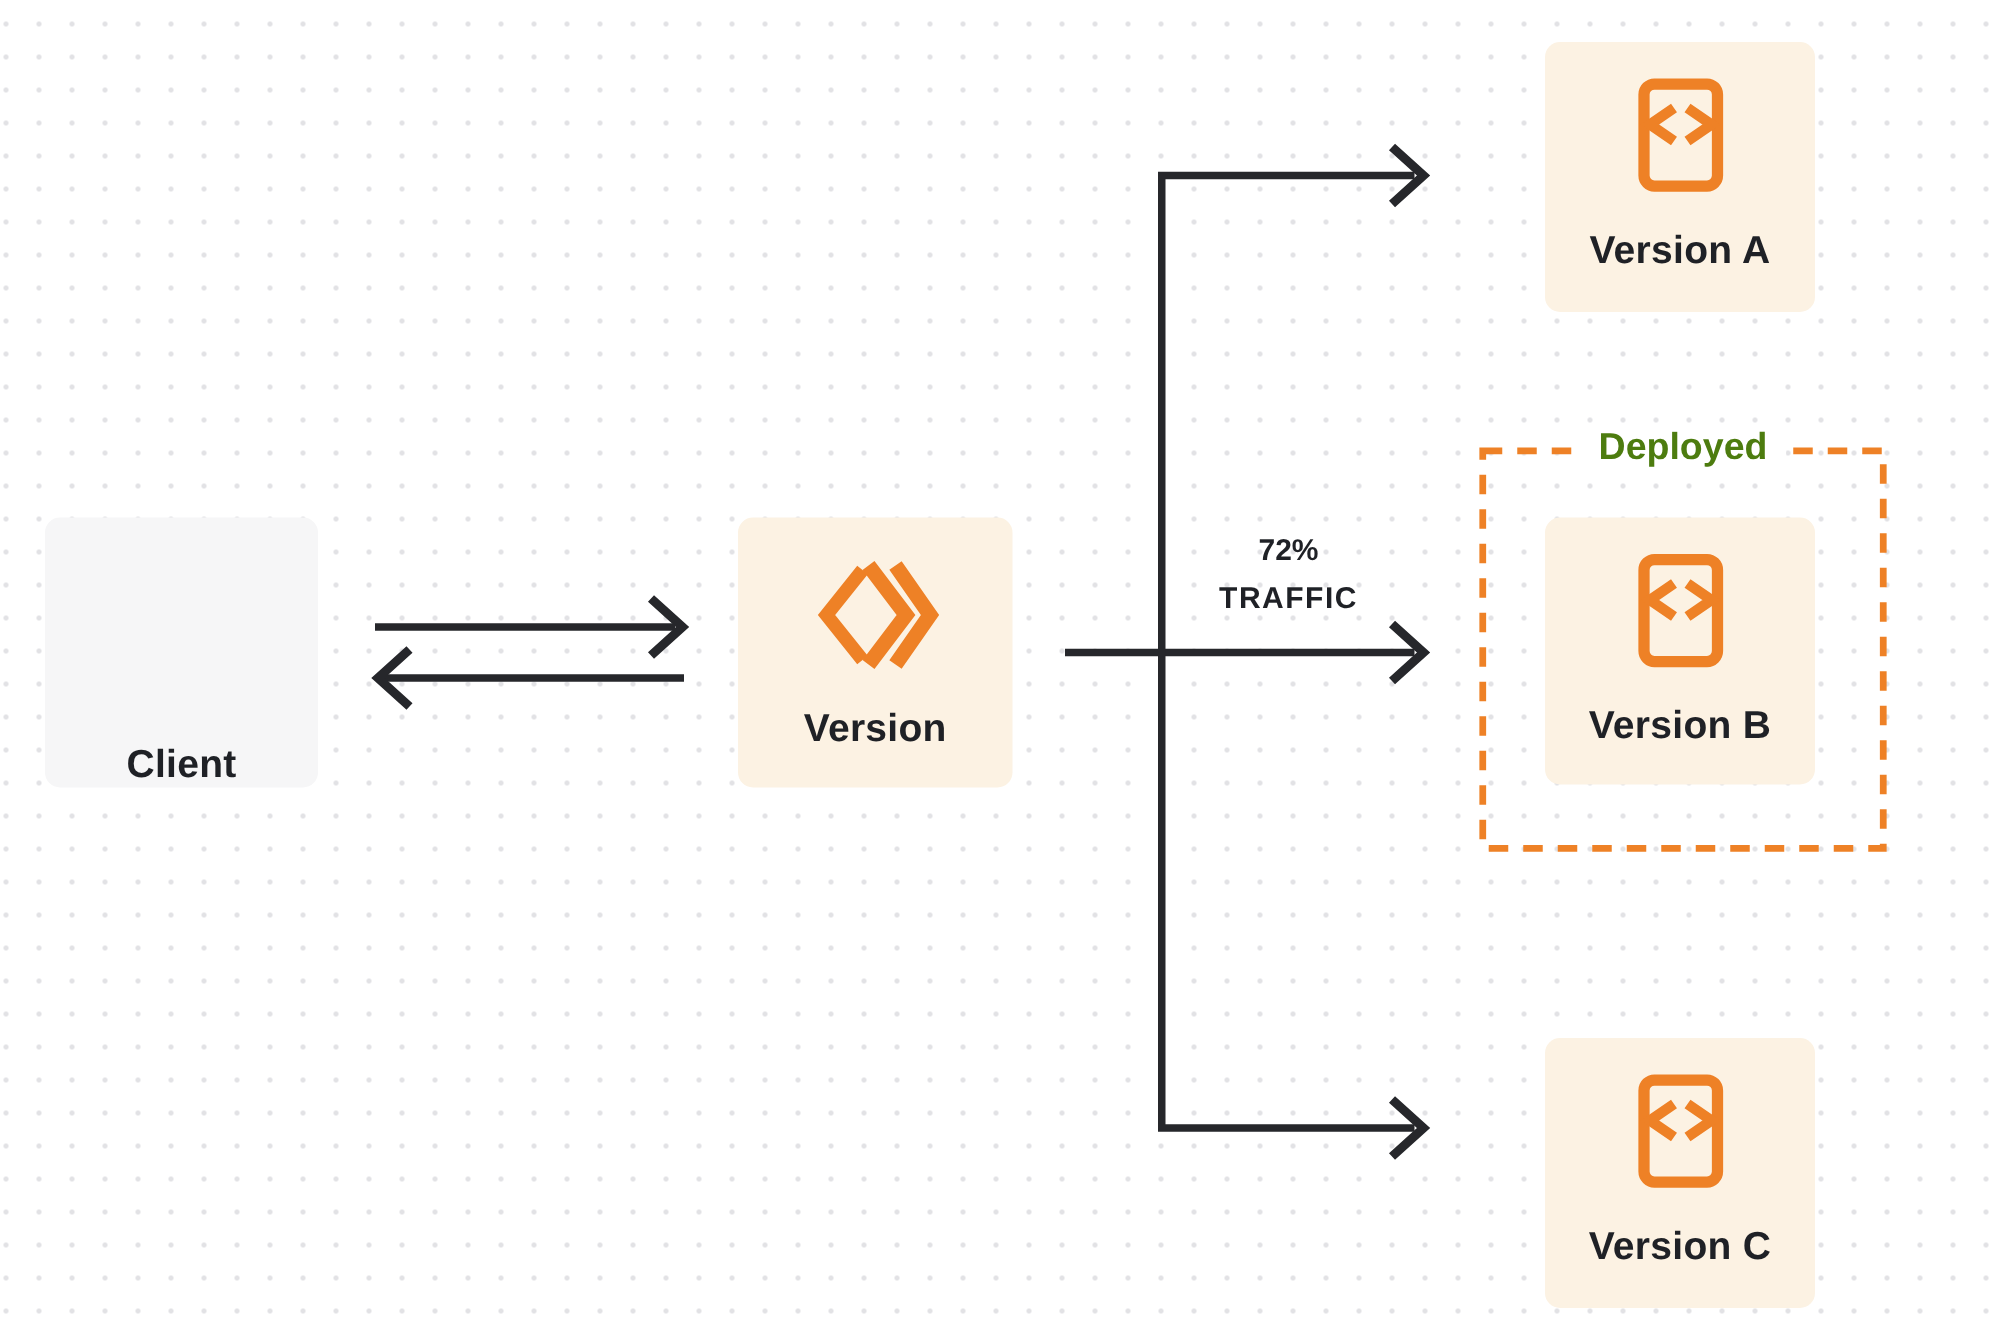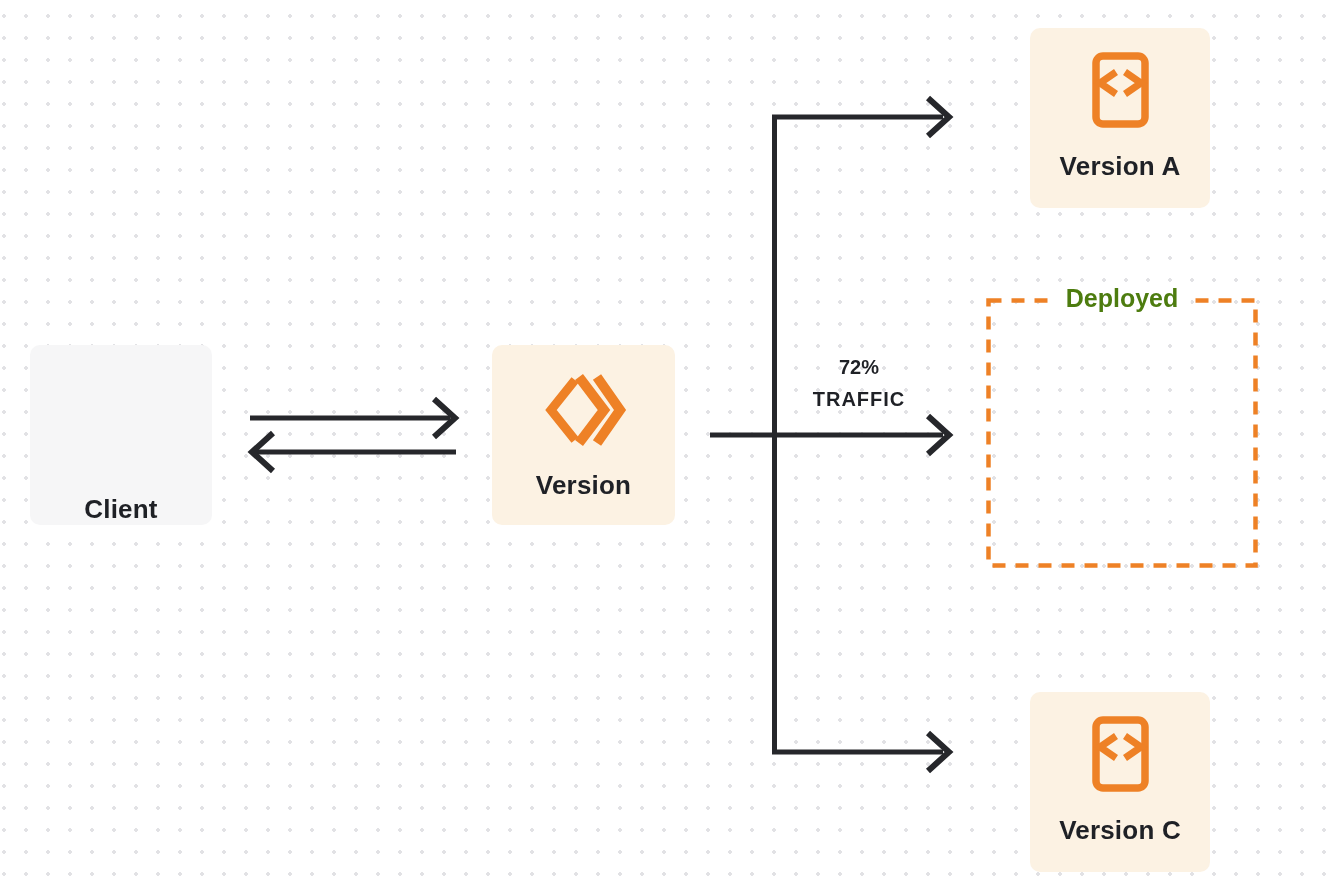--- a/index.html
+++ b/index.html
@@ -177,6 +177,14 @@
     <div class="deployed-label">Deployed</div>
   </div>
 
+  <div class="node node-version node-version-b">
+    <svg class="code-icon" width="57" height="76" viewBox="0 0 57 76">
+      <rect x="4" y="4" width="49" height="68" rx="7" stroke-width="7.5"></rect>
+      <polyline points="24,20 8,31 24,42" stroke-width="7"></polyline>
+      <polyline points="33,20 49,31 33,42" stroke-width="7"></polyline>
+    </svg>
+    <div class="node-label">Version B</div>
+  </div>
 
   <div class="node node-version node-version-c">
     <svg class="code-icon" width="57" height="76" viewBox="0 0 57 76">

